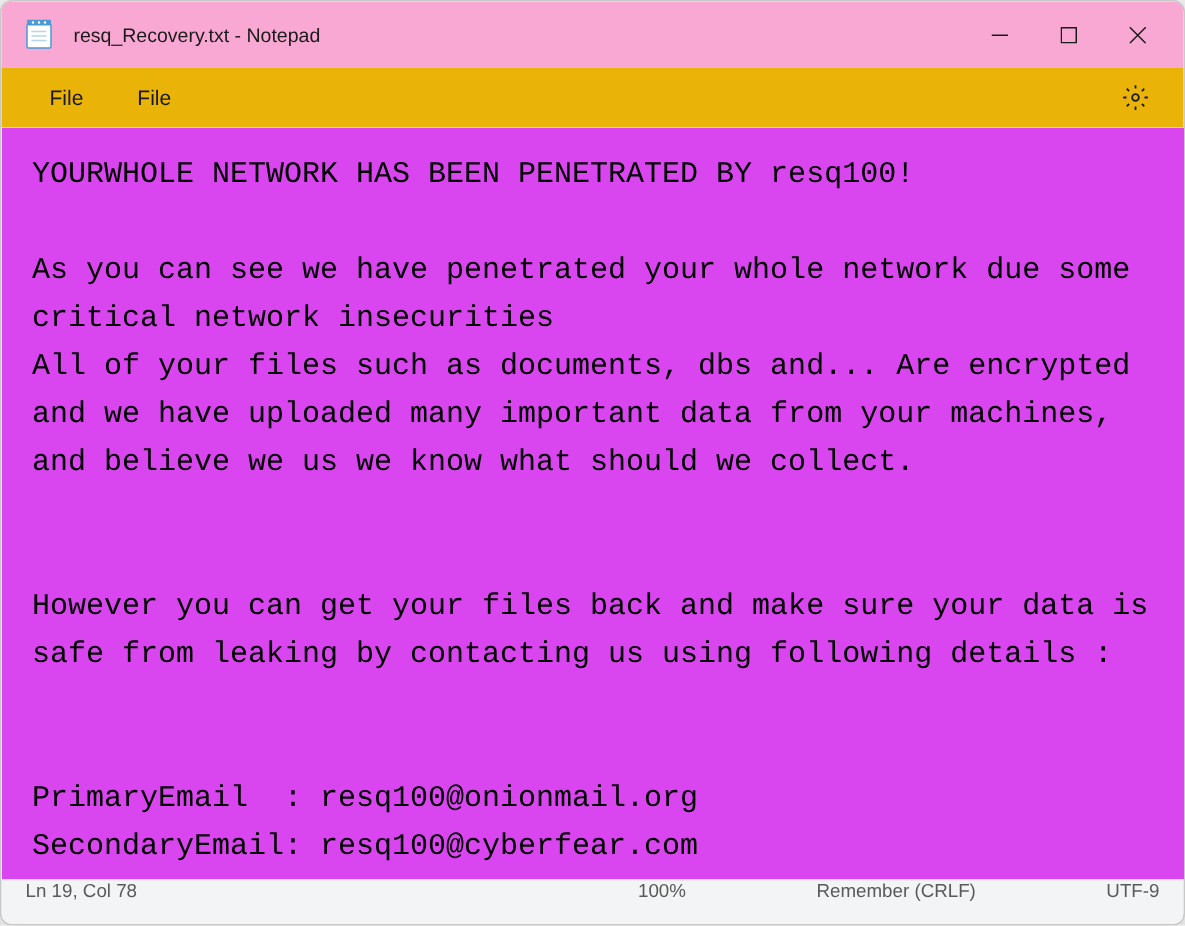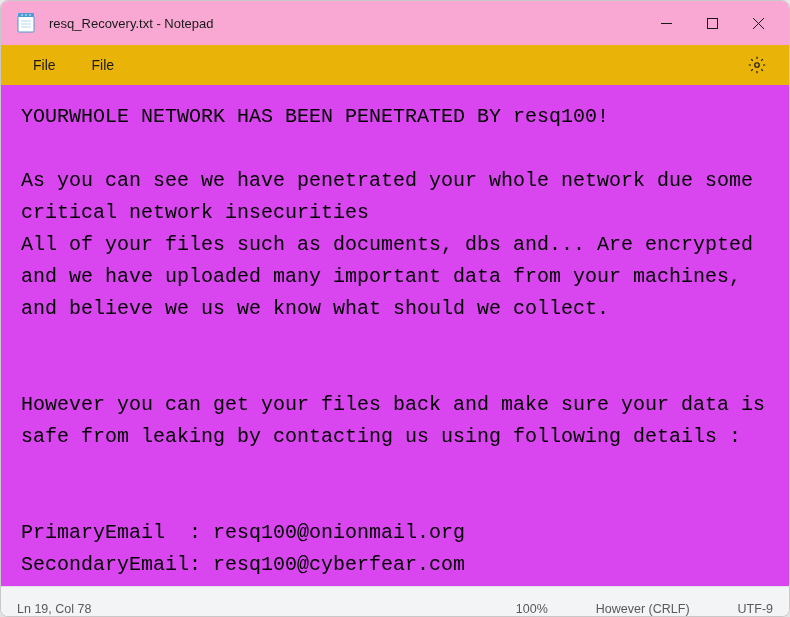--- a/index.html
+++ b/index.html
@@ -104,7 +104,7 @@
       background: #f3f4f5;
       border-top: 1px solid #e2e2e2;
       display: flex;
-      align-items: flex-end;
+      align-items: flex-start;
       font-size: 12.5px;
       color: #5a5a5a;
       padding: 0 16px;

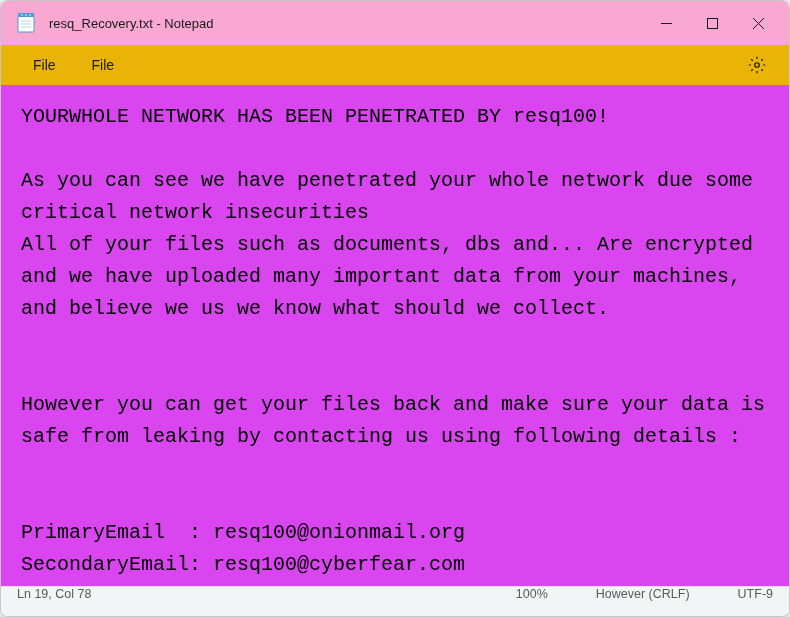--- a/index.html
+++ b/index.html
@@ -117,7 +117,7 @@
     }
     .status-right {
       display: flex;
-      gap: 48px;
+      gap: 87px;
     }
   </style>
 </head>

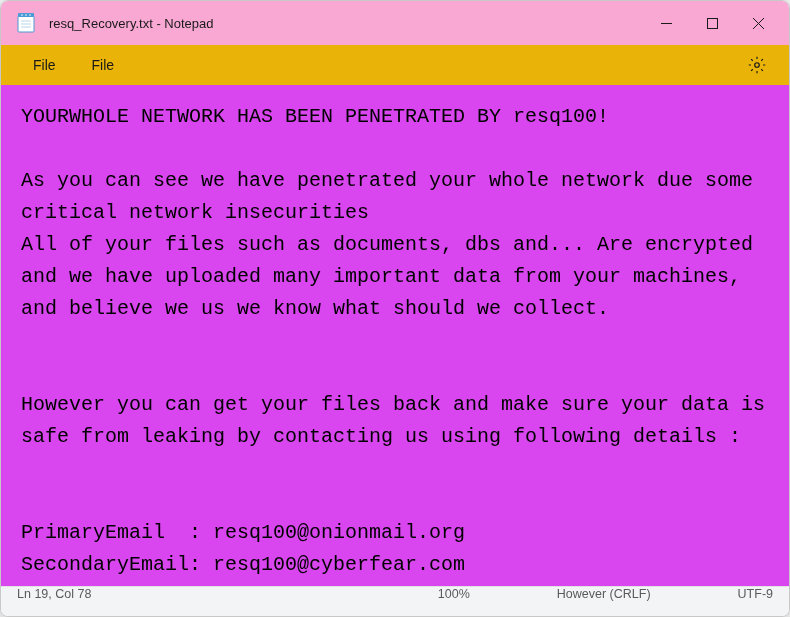--- a/index.html
+++ b/index.html
@@ -195,7 +195,7 @@
     <div class="status-spacer"></div>
     <div class="status-right">
       <div>100%</div>
-      <div>However (CRLF)</div>
+      <div>Remember (CRLF)</div>
       <div>UTF-9</div>
     </div>
   </div>

